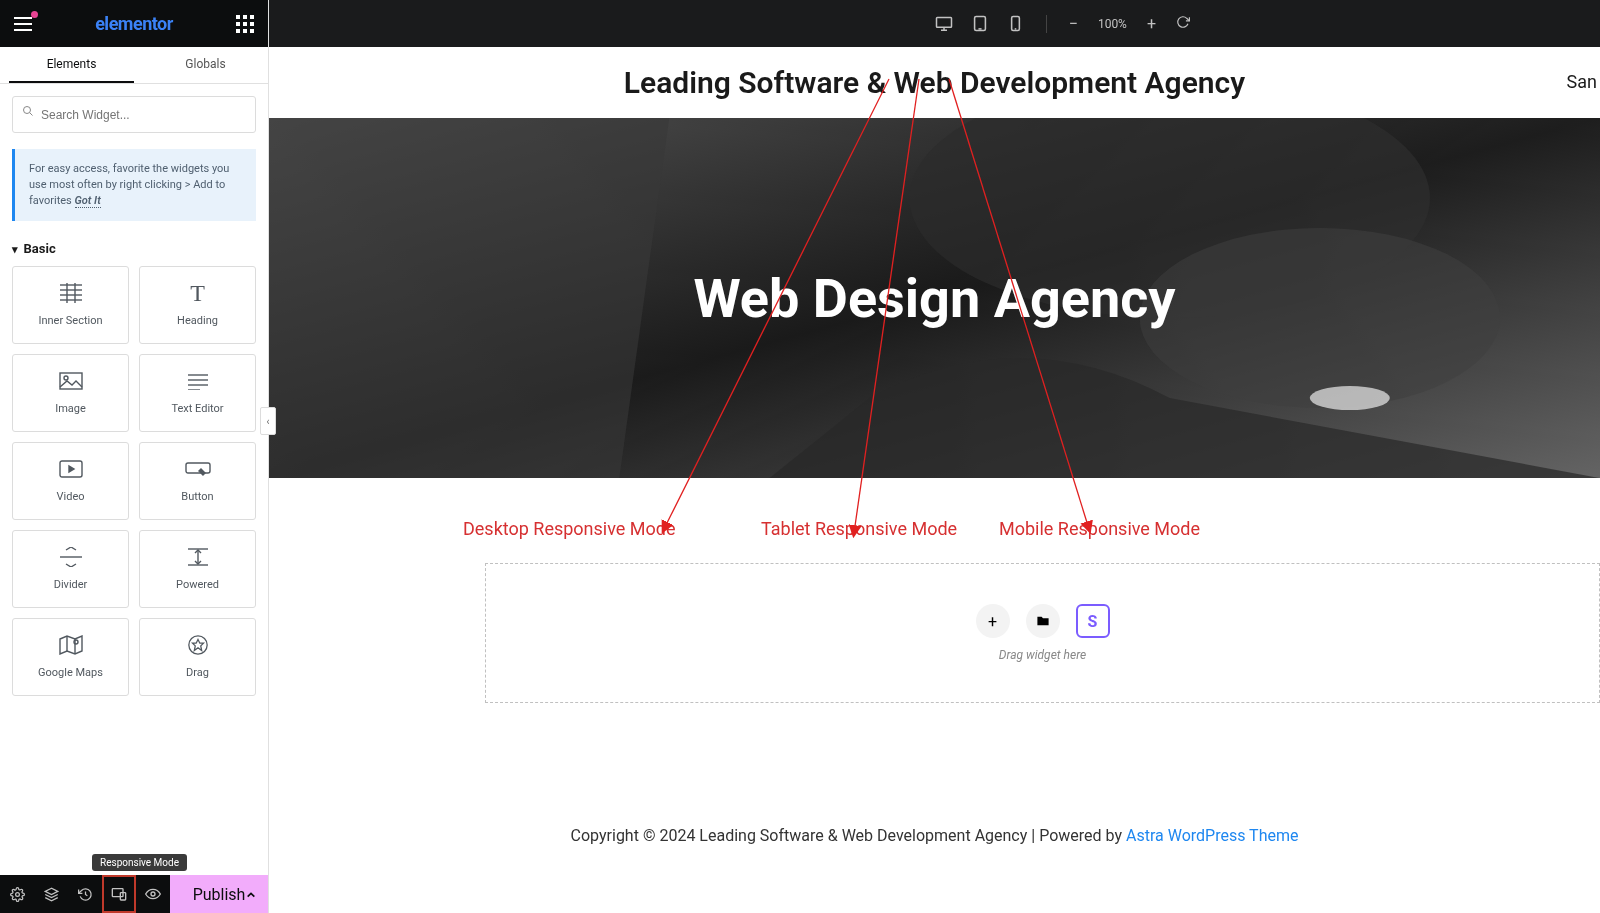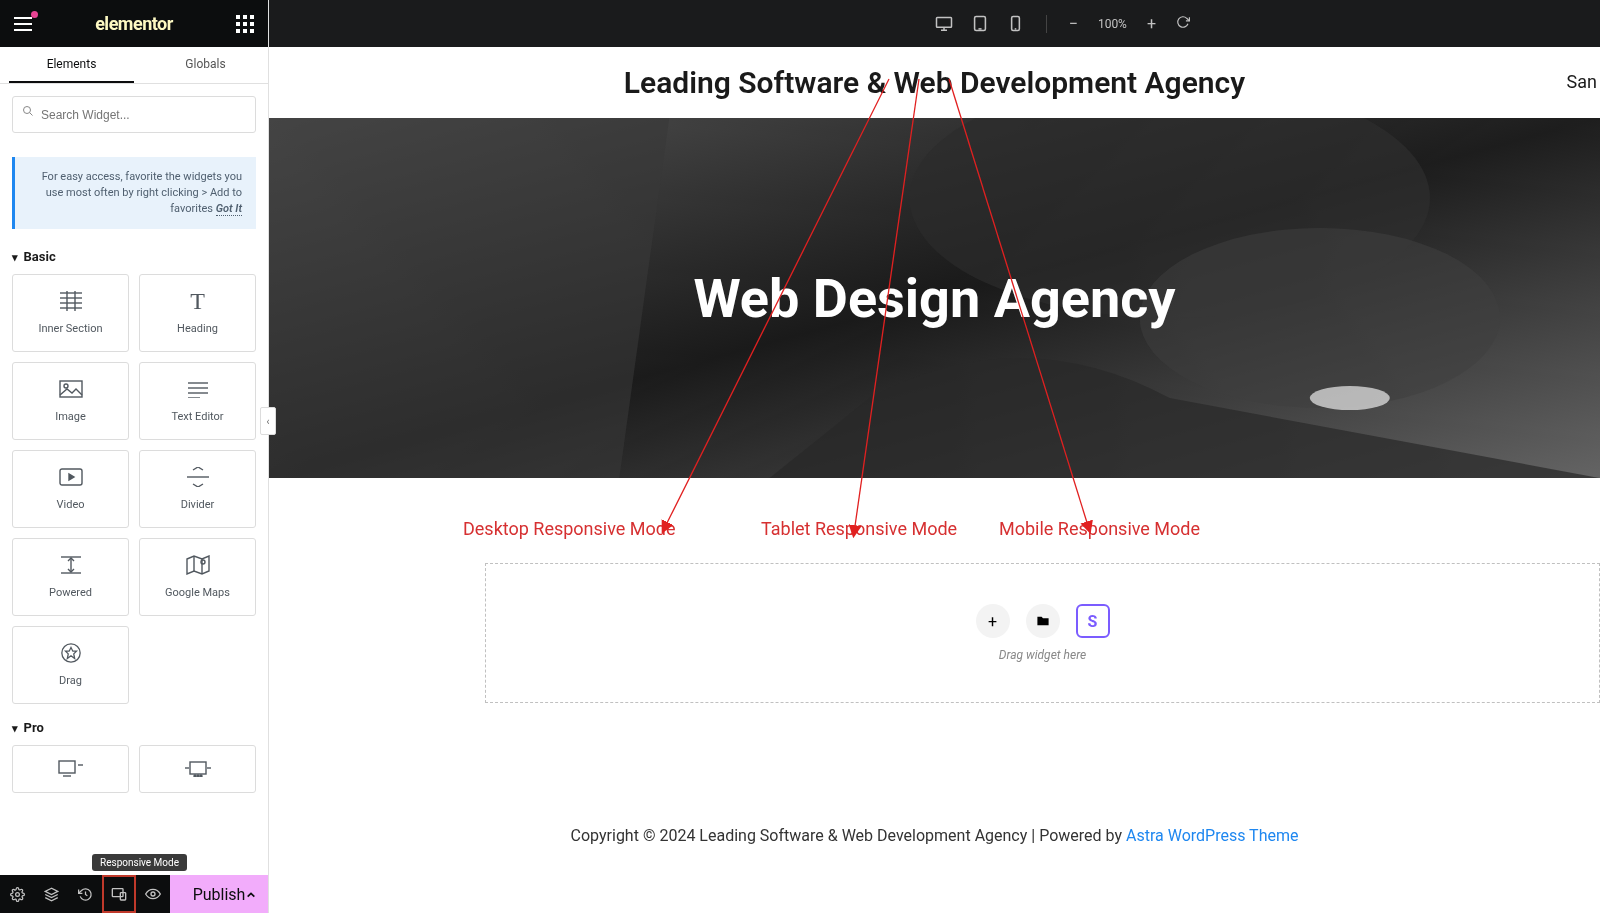--- a/index.html
+++ b/index.html
@@ -47,7 +47,7 @@
   background: #e84393;
 }
 .logo {
-  color: #fef9c3;
+  color: #3b82f6;
   font-weight: 700;
   font-size: 18px;
   letter-spacing: -0.5px;

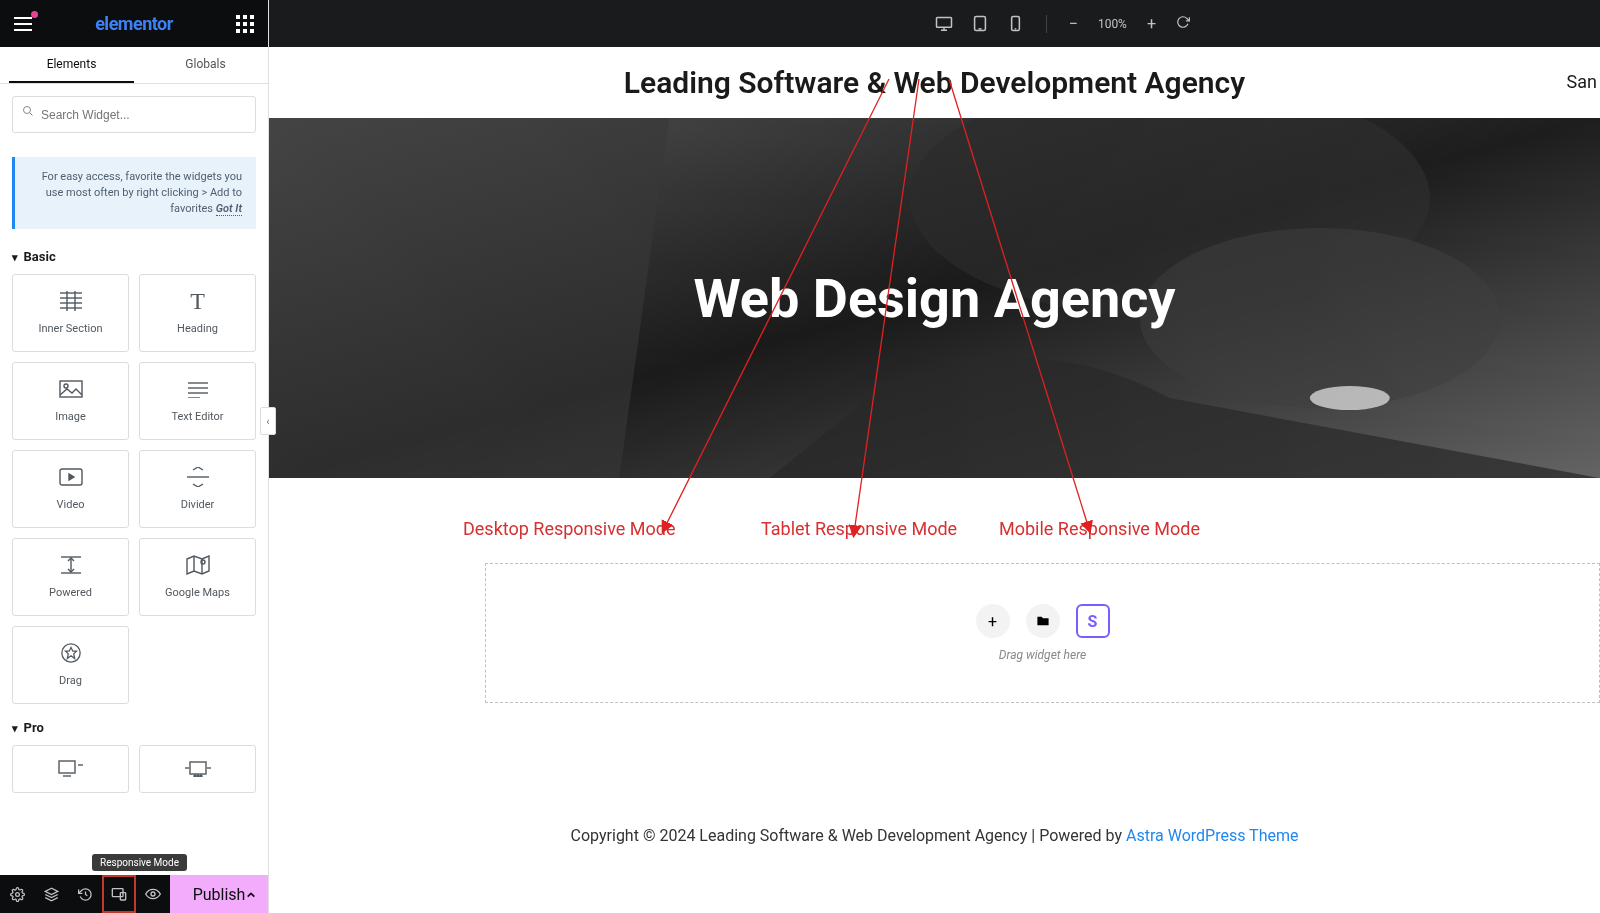--- a/index.html
+++ b/index.html
@@ -101,14 +101,13 @@
 
 
 .tip {
-  margin: 12px 12px 14px;
+  margin: 4px 12px 14px;
   background: #e8f2fb;
   border-left: 3px solid #1e87f0;
   padding: 12px 14px;
   font-size: 11px;
   color: #506070;
   line-height: 1.45;
-  text-align: right;
 }
 .tip .gotit {
   font-style: italic;

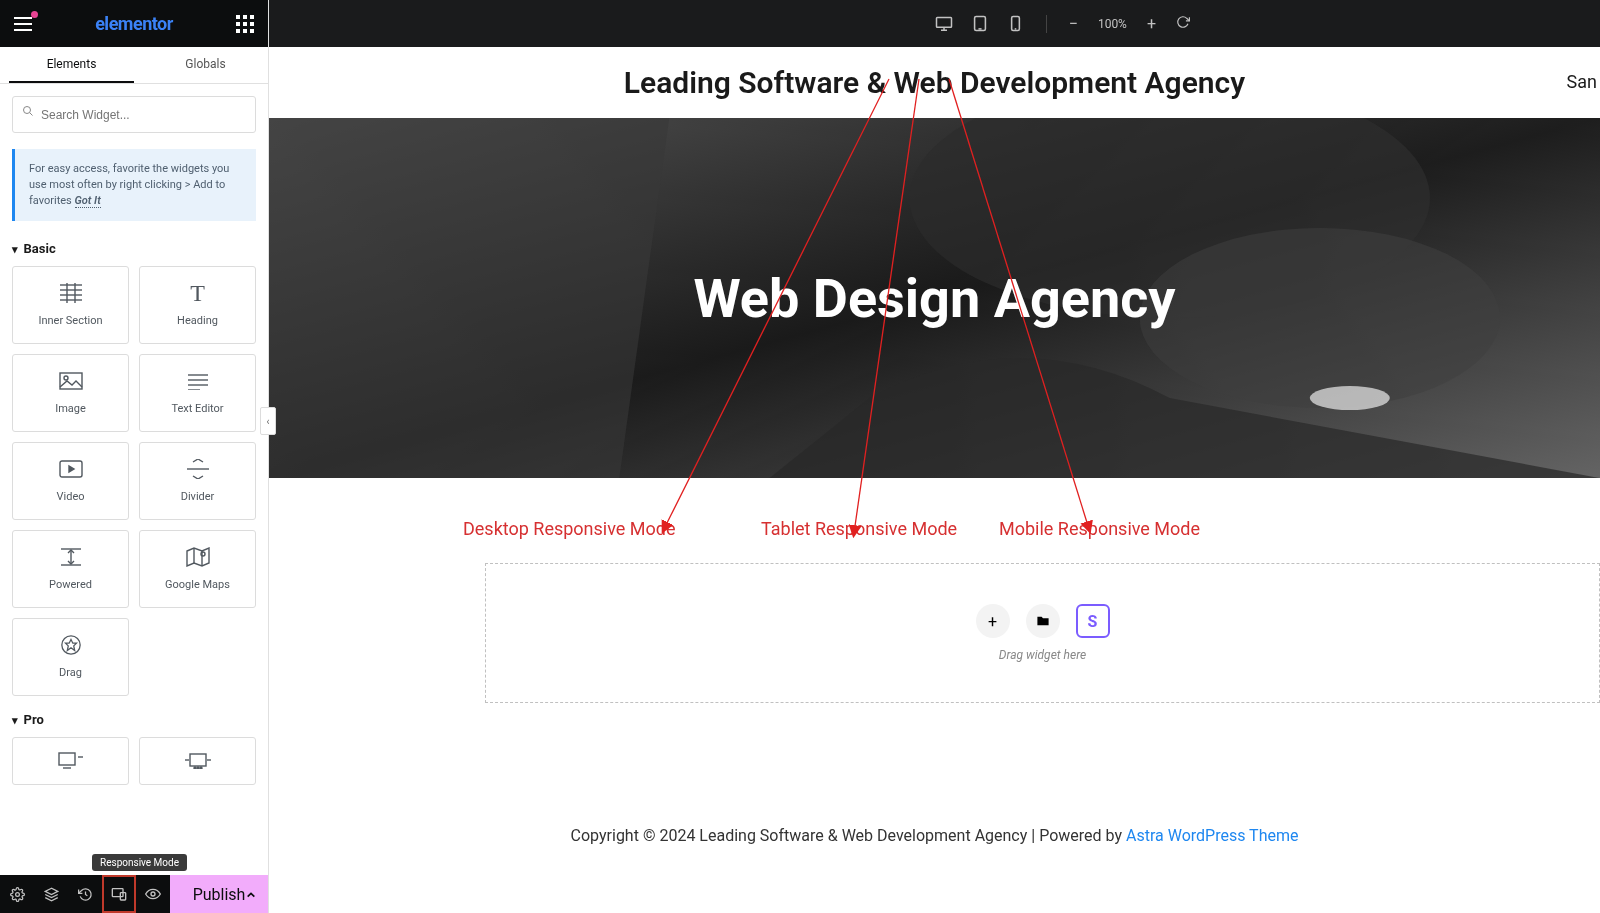--- a/index.html
+++ b/index.html
@@ -436,6 +436,15 @@
               </svg>
           </div>
           <div class="widget-label">Video</div>
+        </div>
+        <div class="widget-card">
+          <div class="widget-icon">
+            <svg width="26" height="18" viewBox="0 0 26 18" fill="none" stroke="currentColor" stroke-width="1.4">
+                <rect x="1" y="3" width="24" height="10" rx="2"></rect>
+                <path d="M16 9 L20 13 L18 15 L14 11 Z" fill="currentColor"></path>
+              </svg>
+          </div>
+          <div class="widget-label">Button</div>
         </div>
         <div class="widget-card">
           <div class="widget-icon">

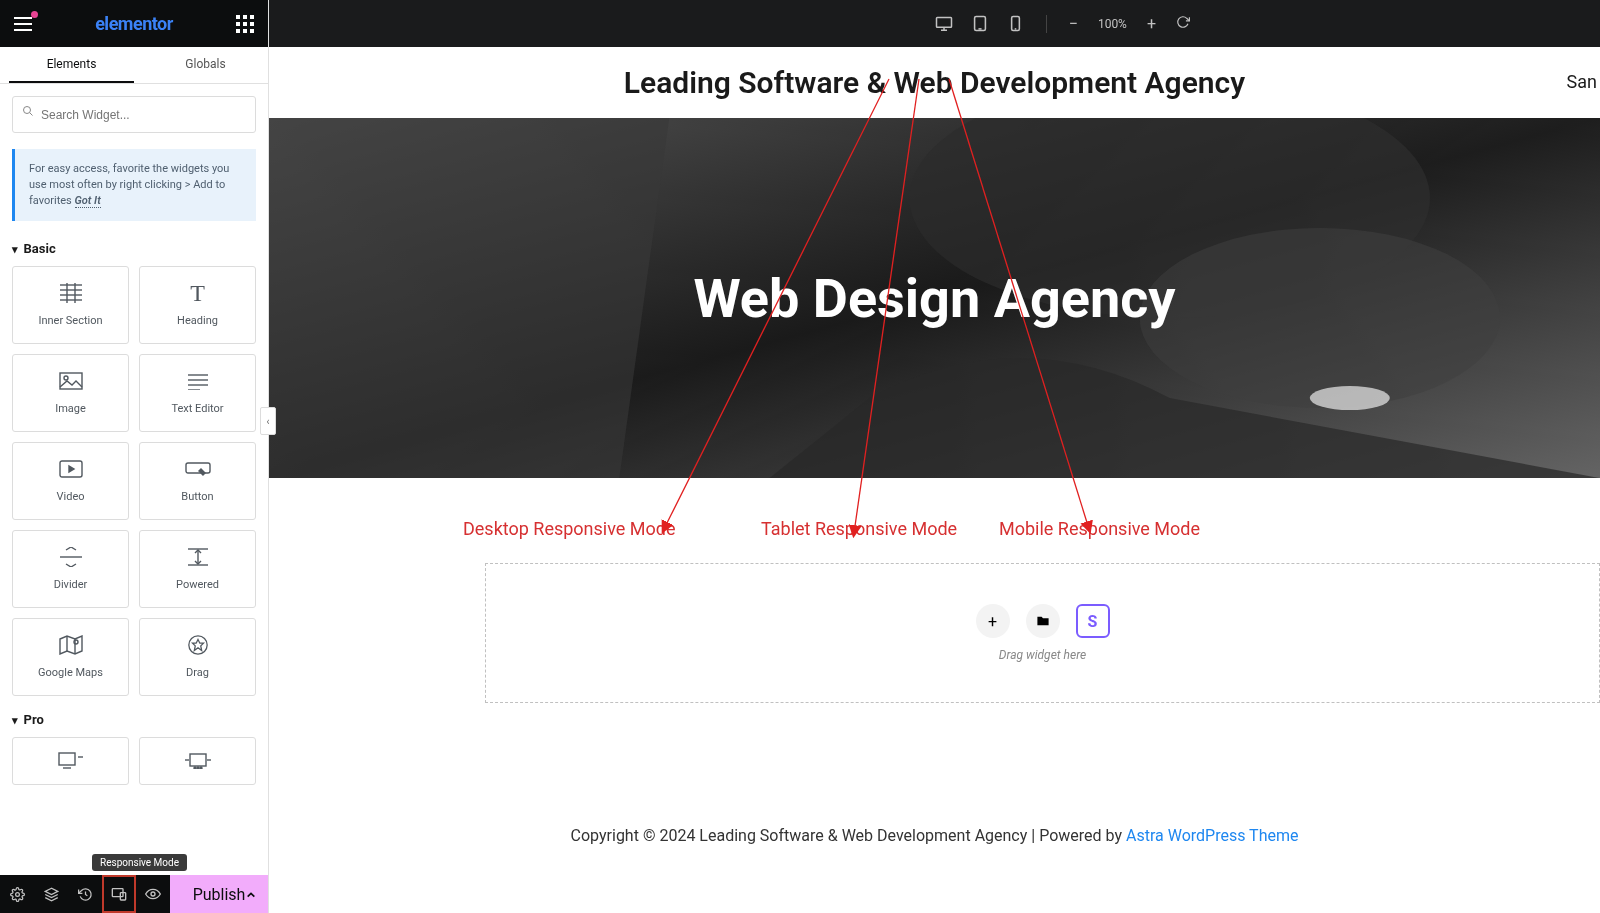--- a/index.html
+++ b/index.html
@@ -491,32 +491,6 @@
       </div>
     </div>
 
-    <div class="cat">
-      <h3>Pro</h3>
-      <div class="widgets-grid">
-        <div class="widget-card" style="height:48px;">
-          <div class="widget-icon">
-            <svg width="26" height="18" viewBox="0 0 26 18" fill="none" stroke="currentColor" stroke-width="1.4">
-                <rect x="1" y="1" width="16" height="12"></rect>
-                <line x1="5" y1="16" x2="13" y2="16"></line>
-                <line x1="20" y1="5" x2="25" y2="5"></line>
-              </svg>
-          </div>
-        </div>
-        <div class="widget-card" style="height:48px;">
-          <div class="widget-icon">
-            <svg width="28" height="16" viewBox="0 0 28 16" fill="none" stroke="currentColor" stroke-width="1.4">
-                <rect x="6" y="1" width="16" height="12"></rect>
-                <line x1="1" y1="7" x2="5" y2="7"></line>
-                <line x1="23" y1="7" x2="27" y2="7"></line>
-                <circle cx="11" cy="15" r="1" fill="currentColor"></circle>
-                <circle cx="14" cy="15" r="1" fill="currentColor"></circle>
-                <circle cx="17" cy="15" r="1" fill="currentColor"></circle>
-              </svg>
-          </div>
-        </div>
-      </div>
-    </div>
 
   </div>
 

